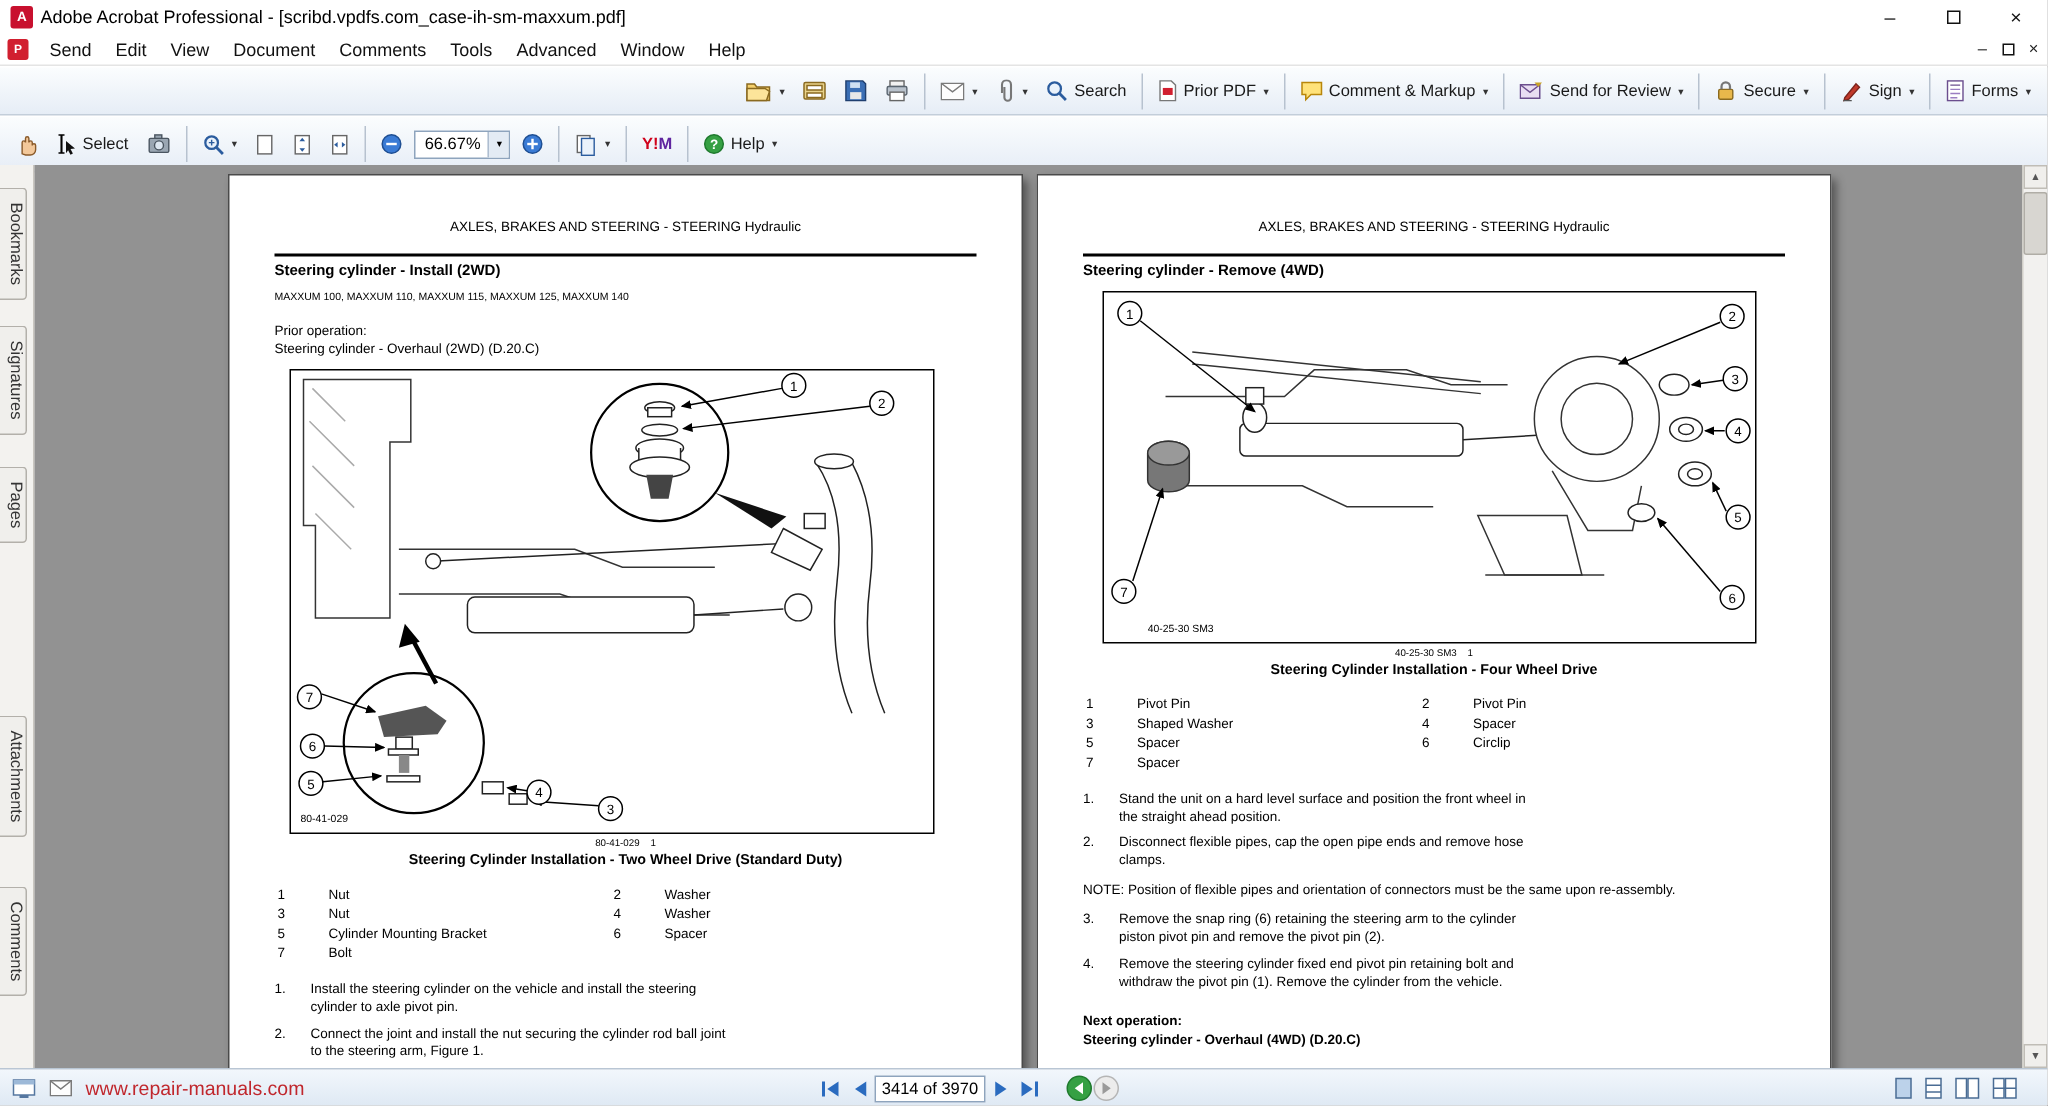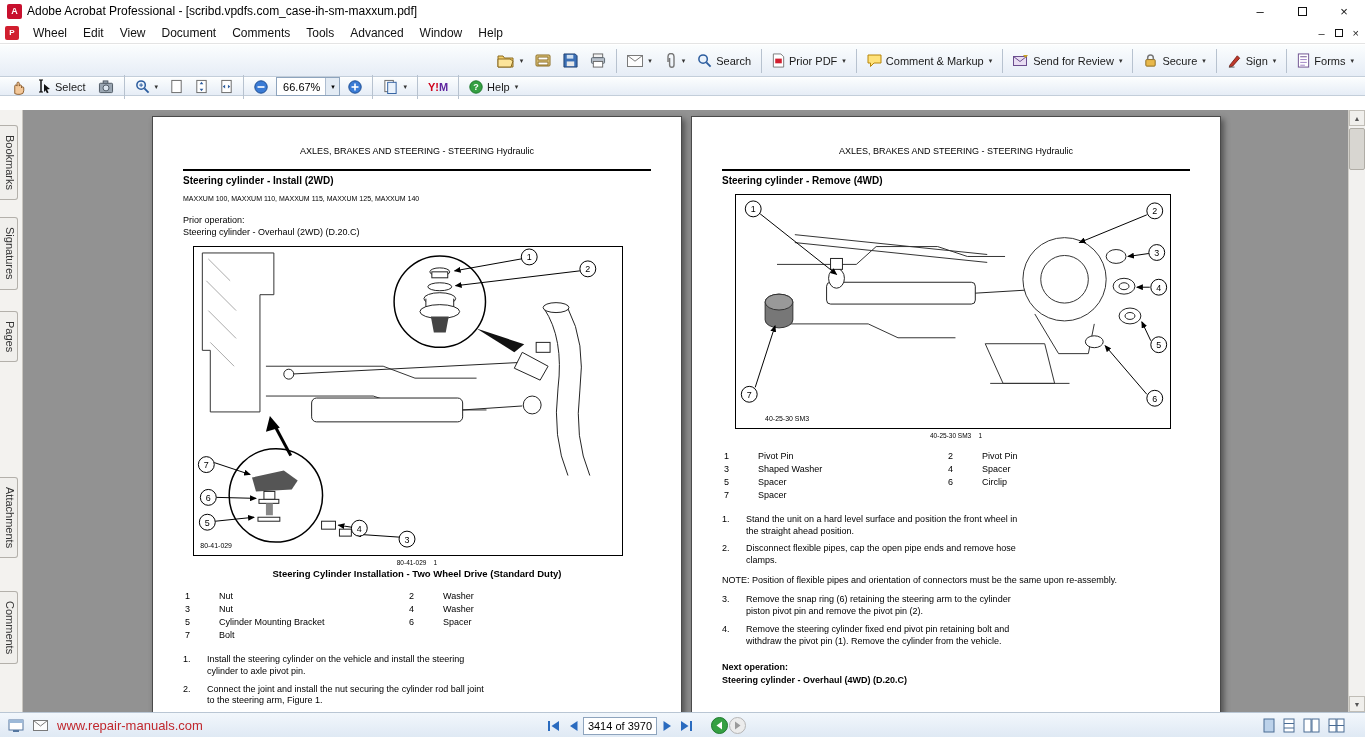--- a/index.html
+++ b/index.html
@@ -104,7 +104,7 @@
 
   <div class="menubar">
     <span class="doc-icon">P</span>
-    <span class="menu-item">Wheel</span>
+    <span class="menu-item">Send</span>
     <span class="menu-item">Edit</span>
     <span class="menu-item">View</span>
     <span class="menu-item">Document</span>

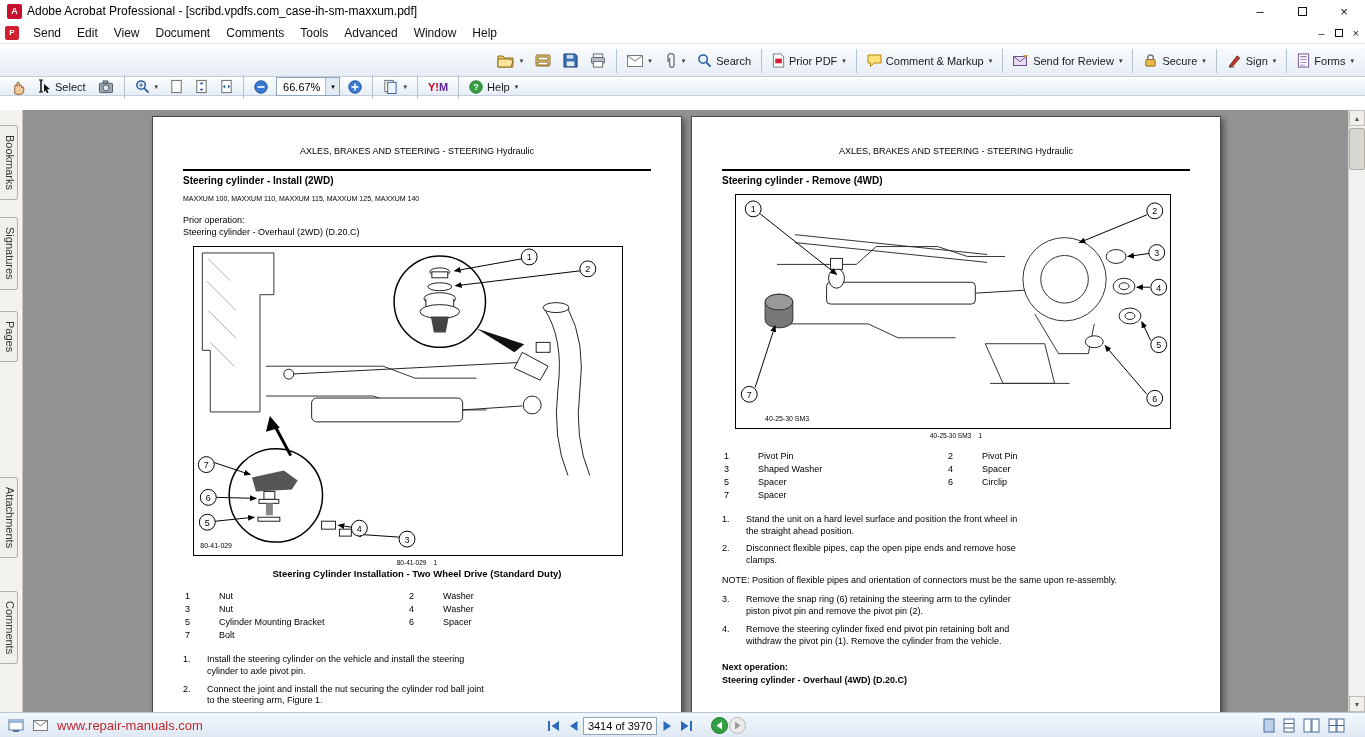--- a/index.html
+++ b/index.html
@@ -26,7 +26,7 @@
   
   .toolbar { position:absolute; left:0; right:0; background:linear-gradient(#fbfdfe,#e6edf6); border-bottom:1px solid #c3ceda; display:flex; align-items:center; padding:0 5px; }
   .toolbar1 { top:45px; height:32px;justify-content:flex-end; }
-  .toolbar2 { top:78px; height:18px; }
+  .toolbar2 { top:78px; height:37px; }
   .tb-btn { display:flex; align-items:center; gap:4px; height:26px; padding:0 5px; font-size:11px; color:#1a1a1a; border:1px solid transparent; border-radius:2px; cursor:default; }
   .tb-sep { width:1px; height:24px; background:#b7c2cf; margin:0 4px; flex-shrink:0; }
   .dd { font-size:7px; color:#333; margin-left:1px; }

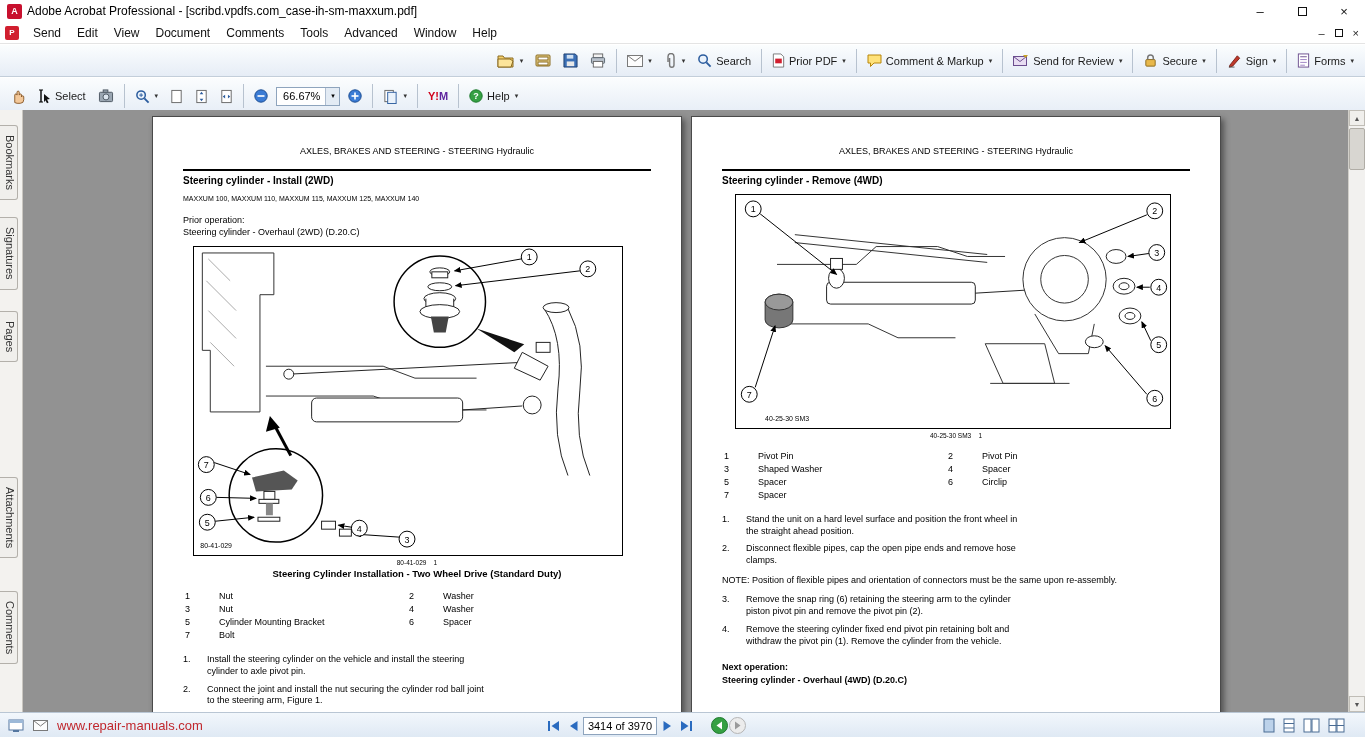--- a/index.html
+++ b/index.html
@@ -549,6 +549,7 @@
           </svg>
         </div>
         <div class="fig-ref">40-25-30 SM3    1</div>
+        <div class="fig-caption">Steering Cylinder Installation - Four Wheel Drive</div>
 
         <div class="parts">
           <span>1</span>

